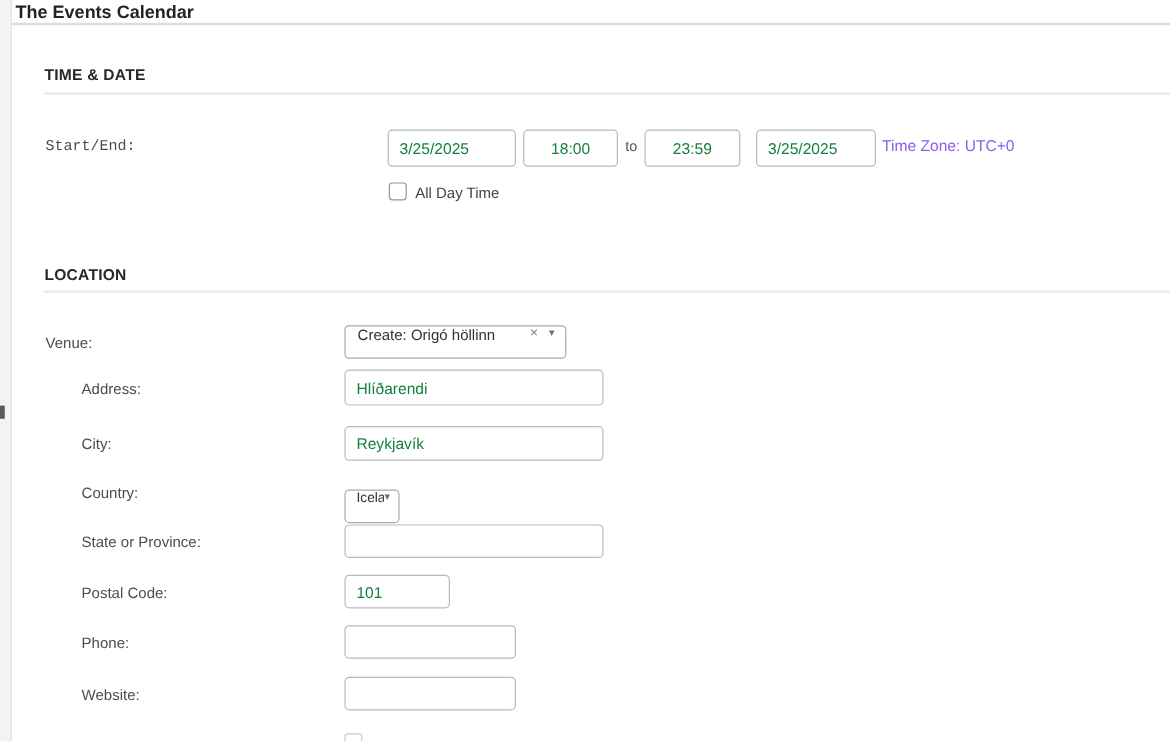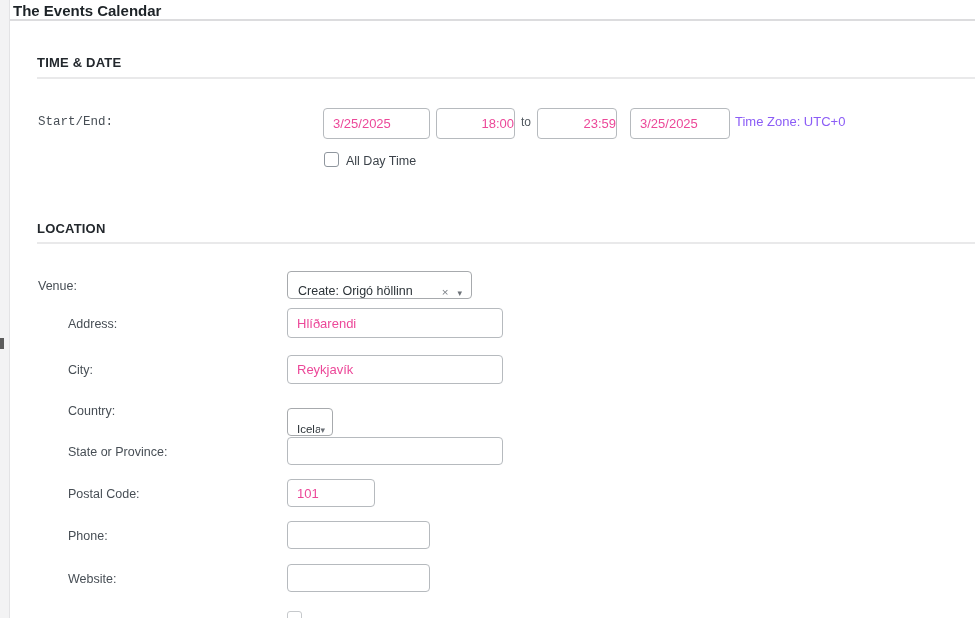--- a/index.html
+++ b/index.html
@@ -13,7 +13,7 @@
   .section-rule{position:absolute;height:2px;background:#e9e9ea;}
   .field-label{position:absolute;font-size:12.5px;color:#474e55;}
   .tec-input{position:absolute;border:1px solid #b6babe;border-radius:4px;background:#fff;
-             font-family:inherit;font-size:13px;color:#ec4899;padding:0 9px;box-sizing:border-box;outline:none;}
+             font-family:inherit;font-size:13px;color:#15803d;padding:0 9px;box-sizing:border-box;outline:none;}
   .tec-input.center{text-align:right;padding:0 0;}
   .tec-select{position:absolute;border:1px solid #a7aaad;border-radius:4px;background:#fff;box-sizing:border-box;
               display:flex;align-items:flex-end;font-size:12.5px;color:#2c3338;cursor:pointer;}

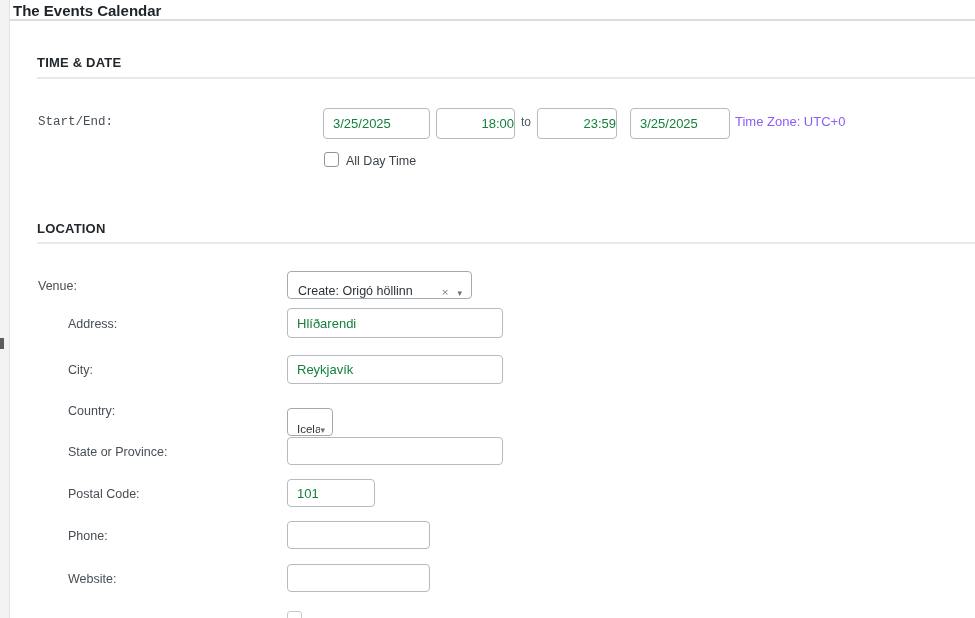--- a/index.html
+++ b/index.html
@@ -14,7 +14,7 @@
   .field-label{position:absolute;font-size:12.5px;color:#474e55;}
   .tec-input{position:absolute;border:1px solid #b6babe;border-radius:4px;background:#fff;
              font-family:inherit;font-size:13px;color:#15803d;padding:0 9px;box-sizing:border-box;outline:none;}
-  .tec-input.center{text-align:right;padding:0 0;}
+  .tec-input.center{text-align:center;padding:0 16px;}
   .tec-select{position:absolute;border:1px solid #a7aaad;border-radius:4px;background:#fff;box-sizing:border-box;
               display:flex;align-items:flex-end;font-size:12.5px;color:#2c3338;cursor:pointer;}
   .sel-text{flex:1;padding-left:10px;white-space:nowrap;overflow:hidden;}

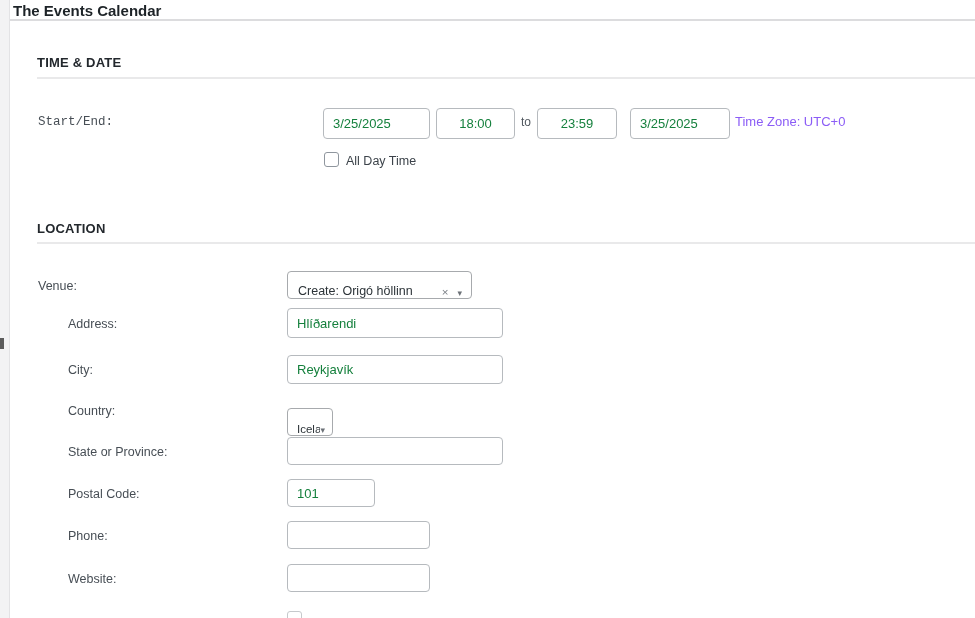--- a/index.html
+++ b/index.html
@@ -16,7 +16,7 @@
              font-family:inherit;font-size:13px;color:#15803d;padding:0 9px;box-sizing:border-box;outline:none;}
   .tec-input.center{text-align:center;padding:0 16px;}
   .tec-select{position:absolute;border:1px solid #a7aaad;border-radius:4px;background:#fff;box-sizing:border-box;
-              display:flex;align-items:flex-end;font-size:12.5px;color:#2c3338;cursor:pointer;}
+              display:flex;align-items:flex-start;font-size:12.5px;color:#2c3338;cursor:pointer;}
   .sel-text{flex:1;padding-left:10px;white-space:nowrap;overflow:hidden;}
   .sel-clear{color:#7b8087;font-size:11.5px;margin-right:9px;cursor:pointer;}
   .sel-caret{color:#6c7177;font-size:9px;margin-right:9px;}

